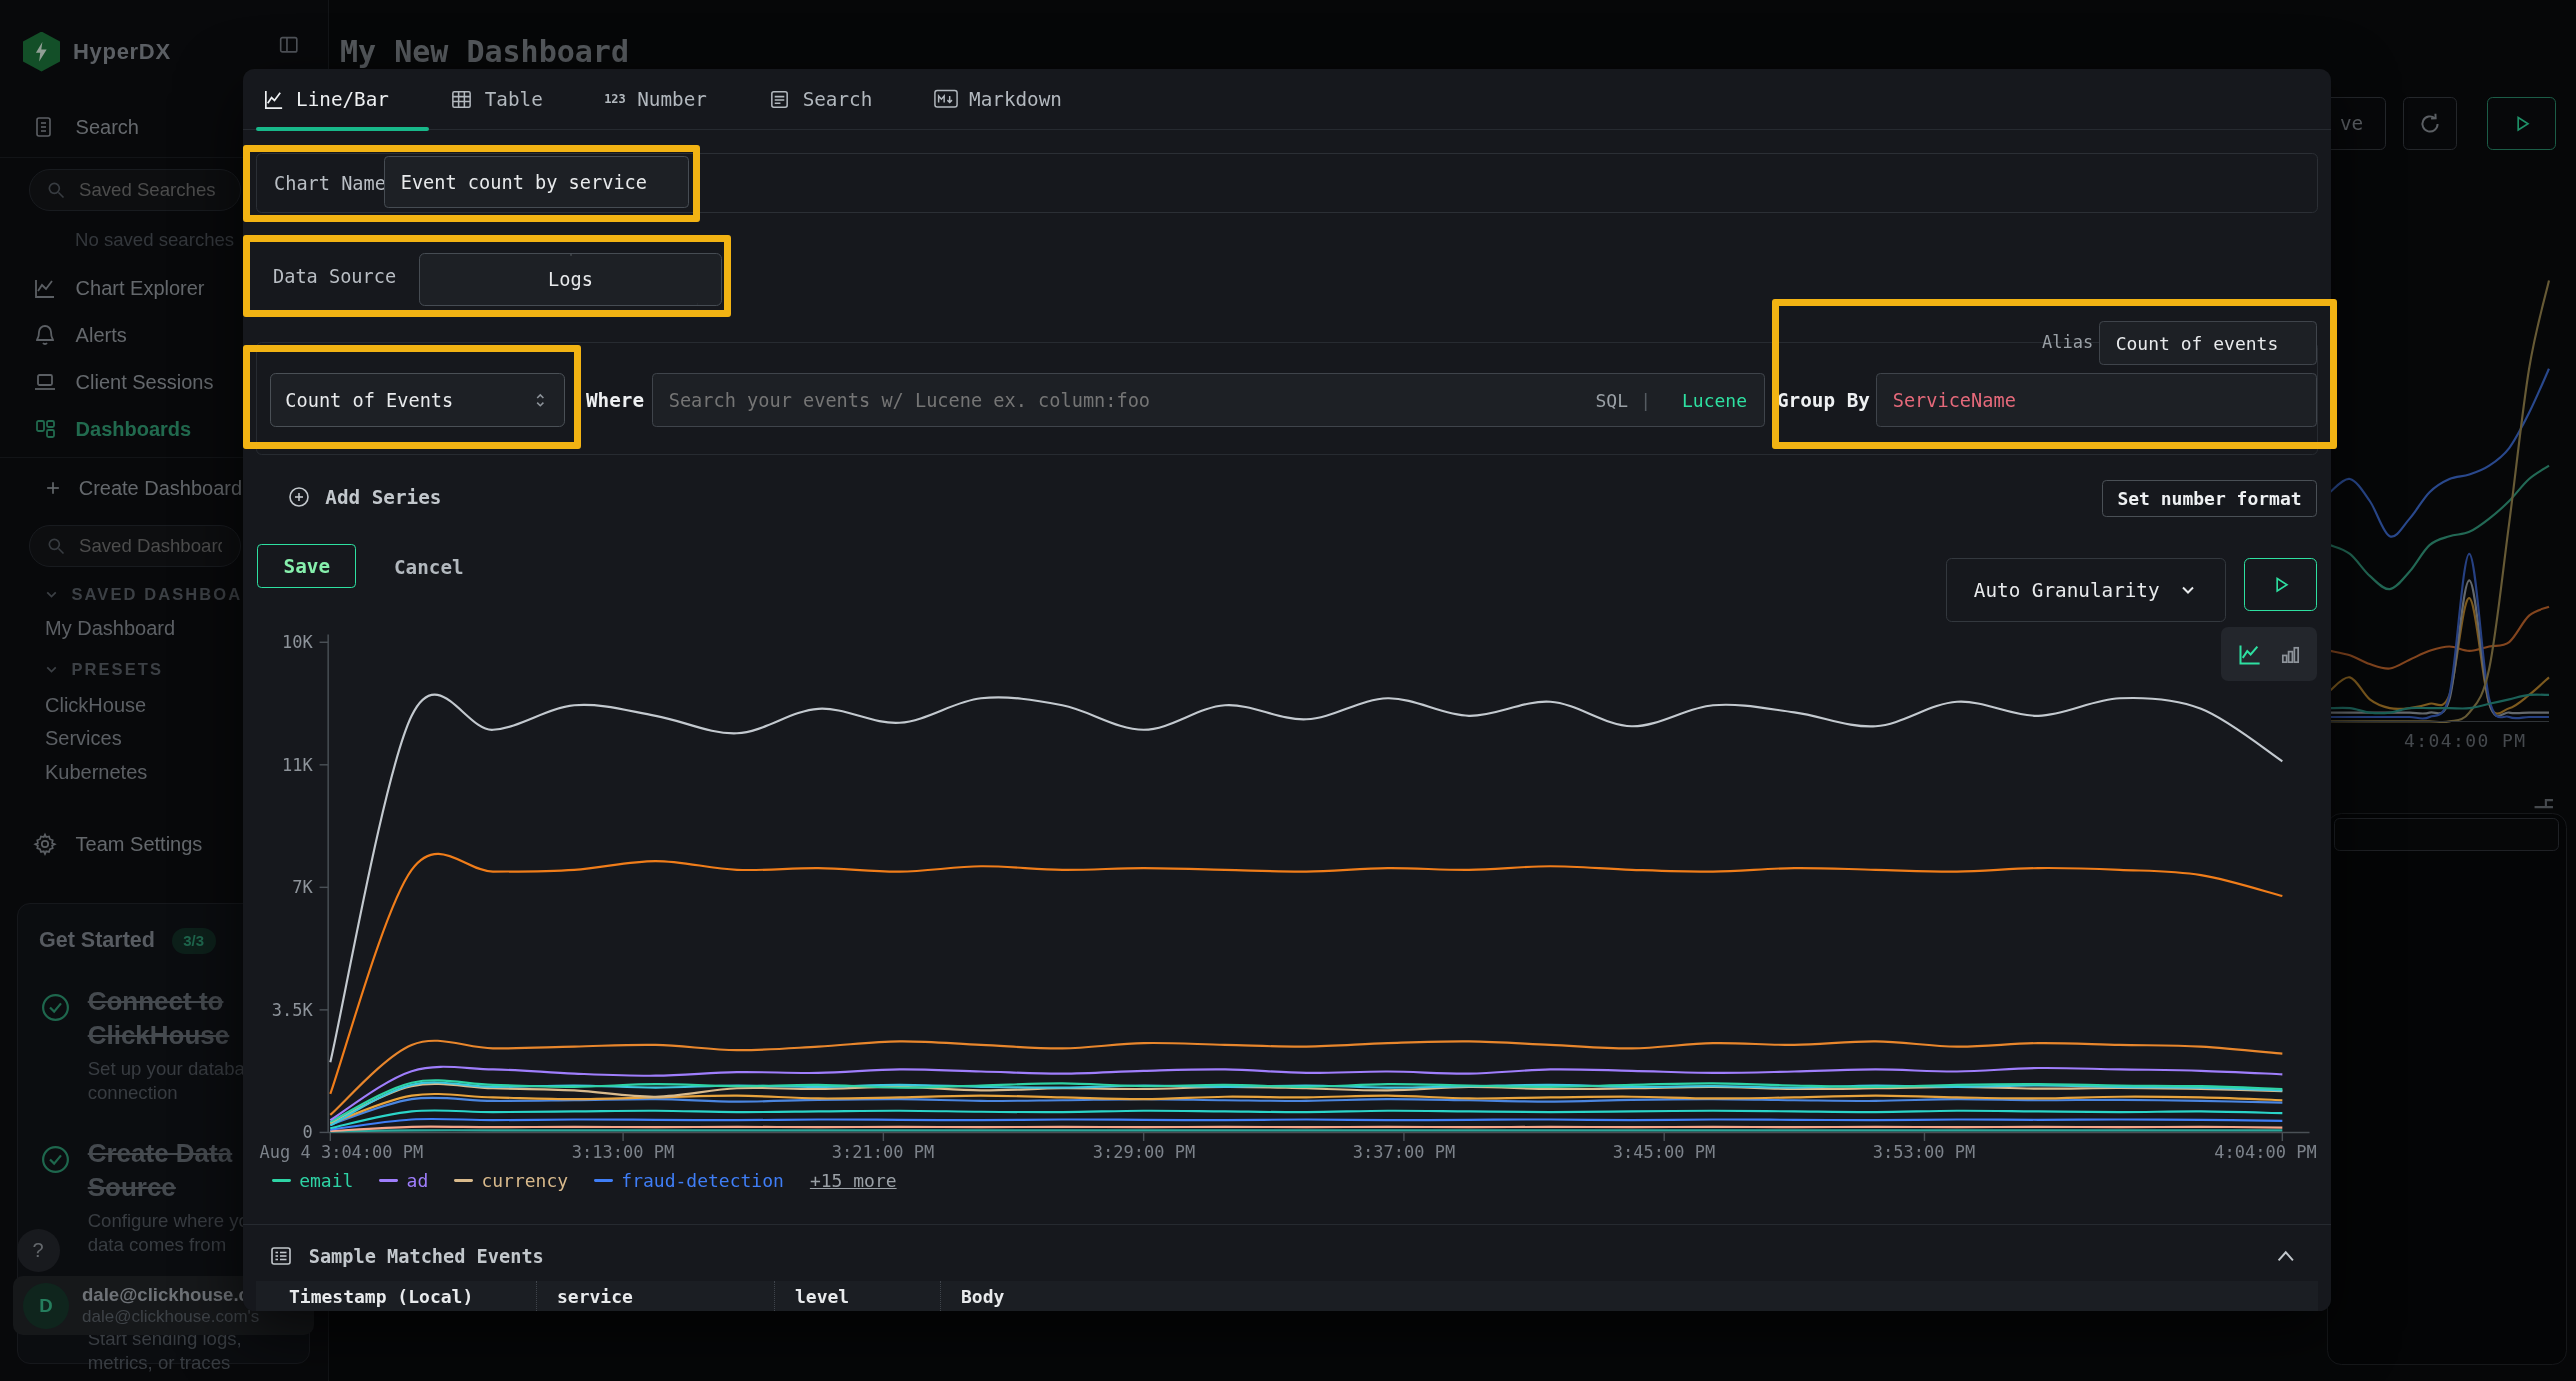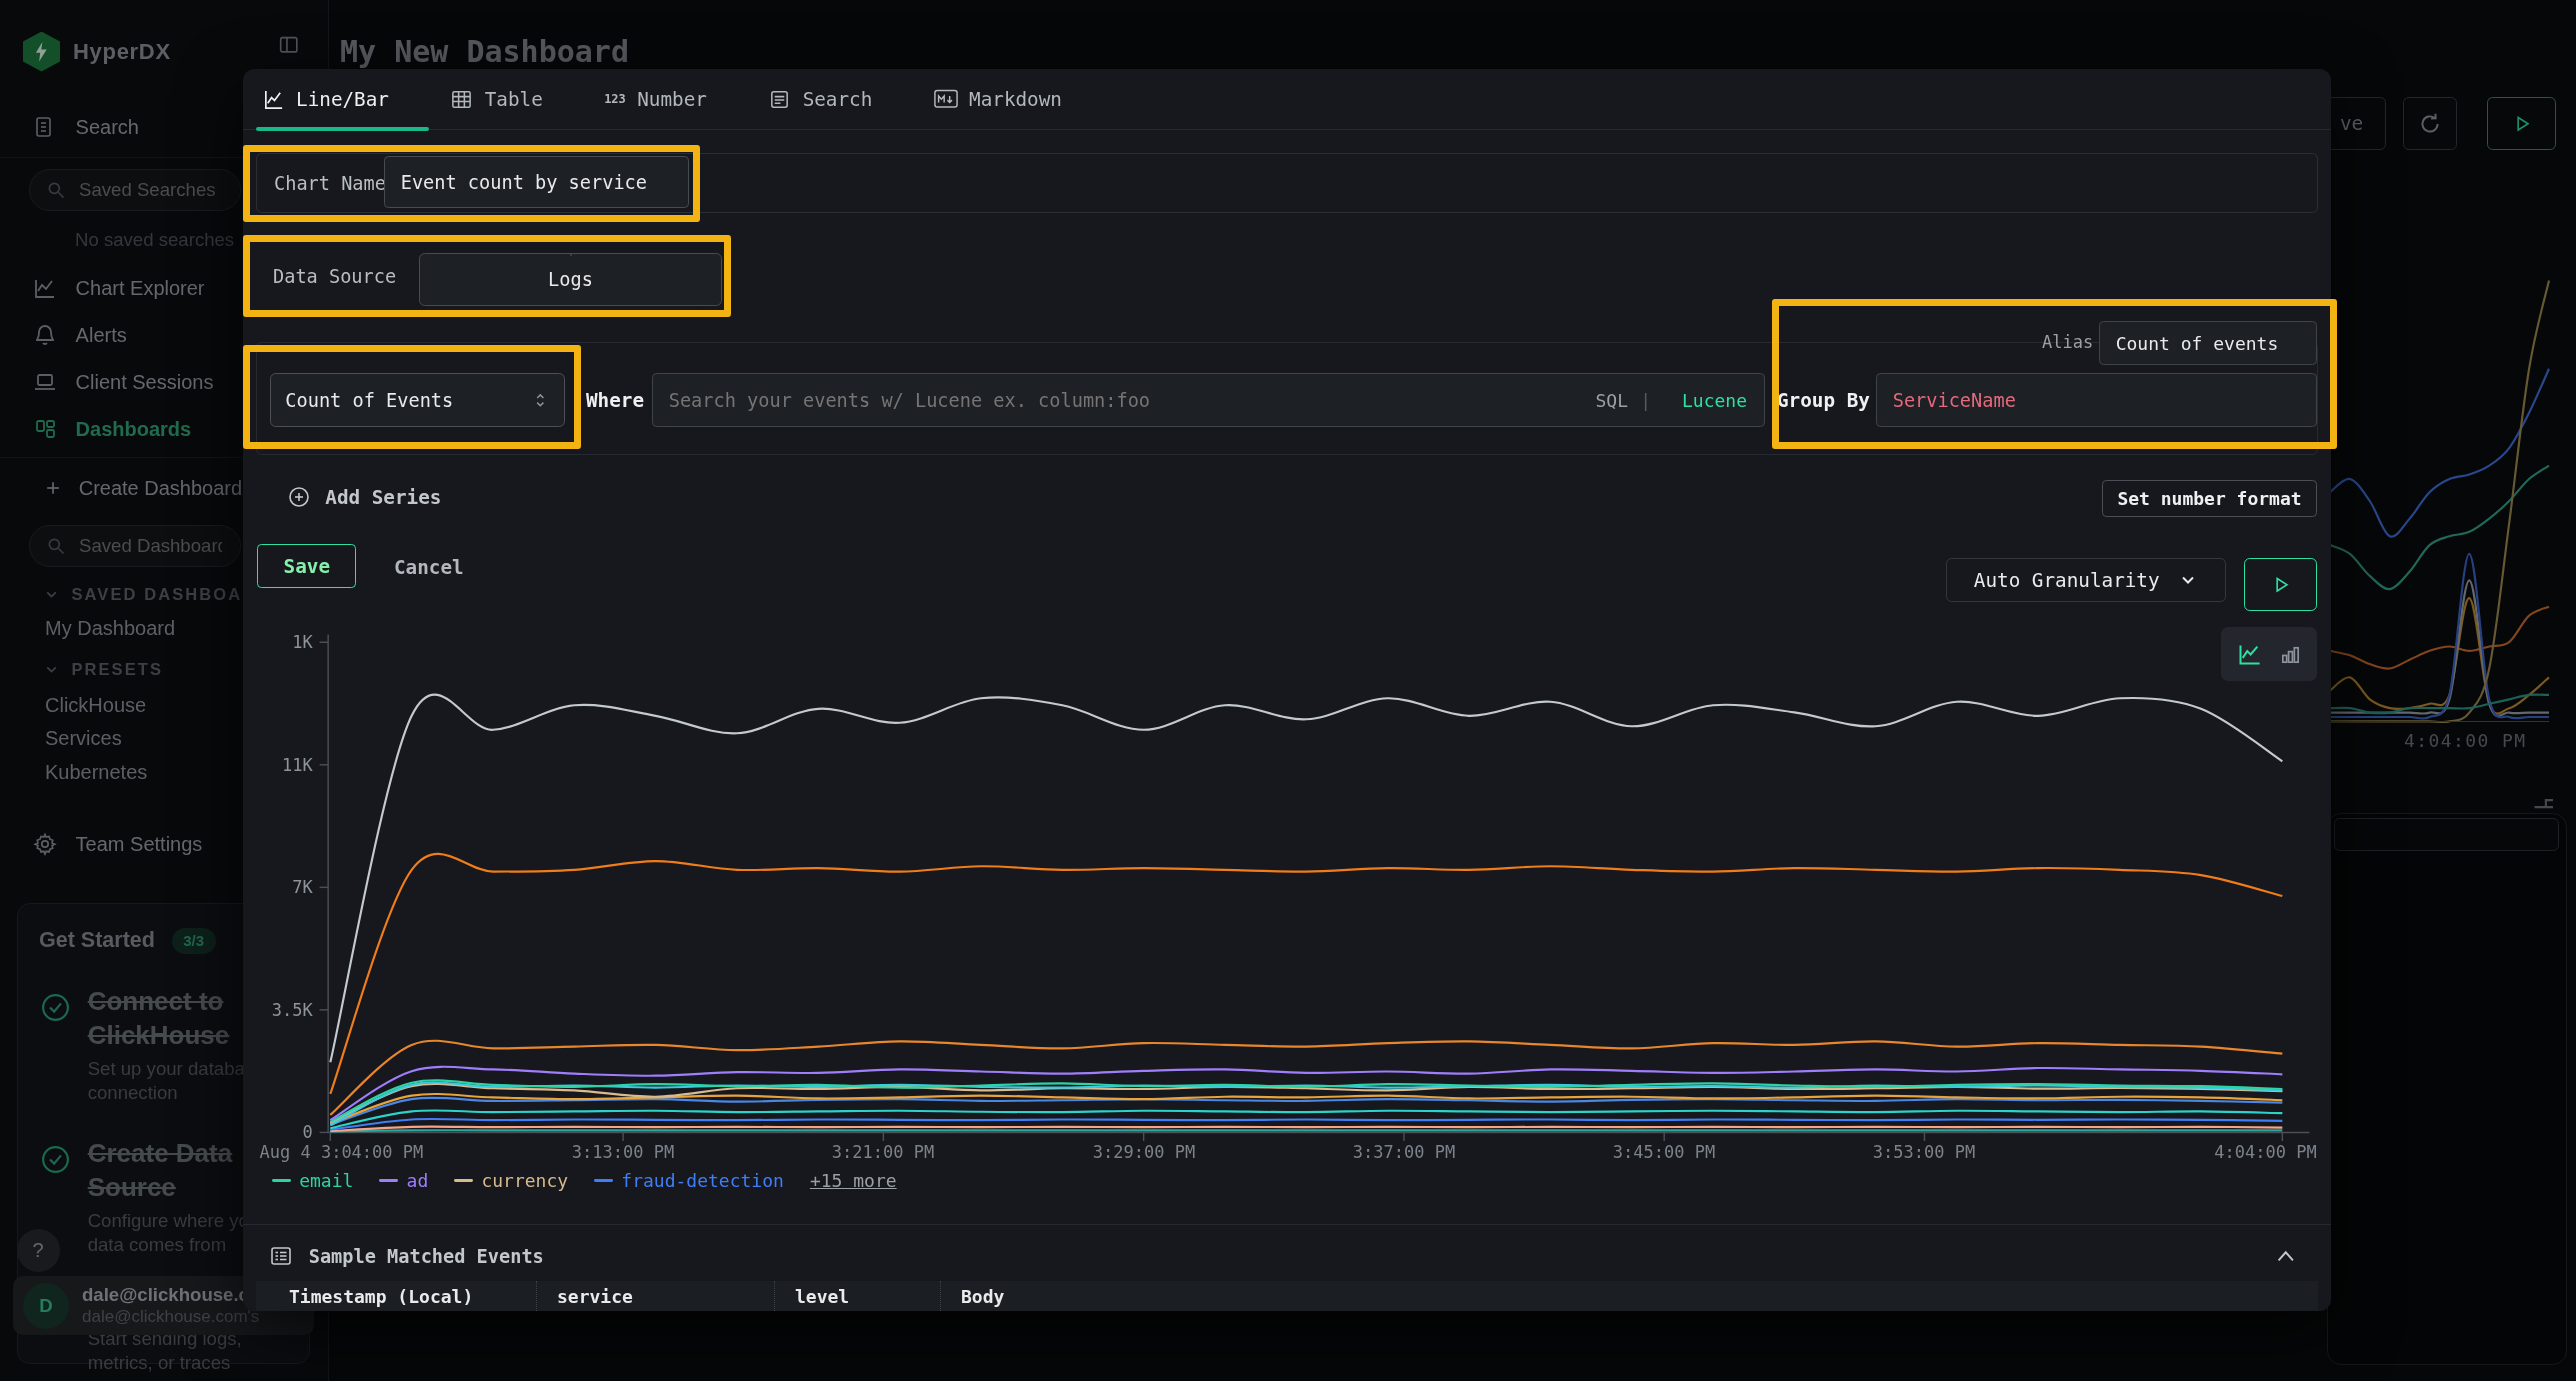--- a/index.html
+++ b/index.html
@@ -405,7 +405,7 @@
       </div>
     <div class="abs" style="left:151px;top:487px;font-size:19.3px;font-weight:bold;color:#b2b8be;"><span>Cancel</span></div>
 
-    <div class="abs" style="left:1703px;top:489px;width:280px;height:44px;border:1.4px solid #33383e;border-radius:5.7px;display:flex;align-items:center;justify-content:center;gap:18.6px;font-size:19.3px;color:#e8eaec;box-sizing:border-box;">
+    <div class="abs" style="left:1703px;top:489px;width:280px;height:64px;border:1.4px solid #33383e;border-radius:5.7px;display:flex;align-items:center;justify-content:center;gap:18.6px;font-size:19.3px;color:#e8eaec;box-sizing:border-box;">
       <span>Auto Granularity</span>
       <svg width="20" height="20" viewBox="0 0 24 24" fill="none" stroke="#e8eaec" stroke-width="2.4">
           <polyline points="6,9 12,15 18,9"></polyline>

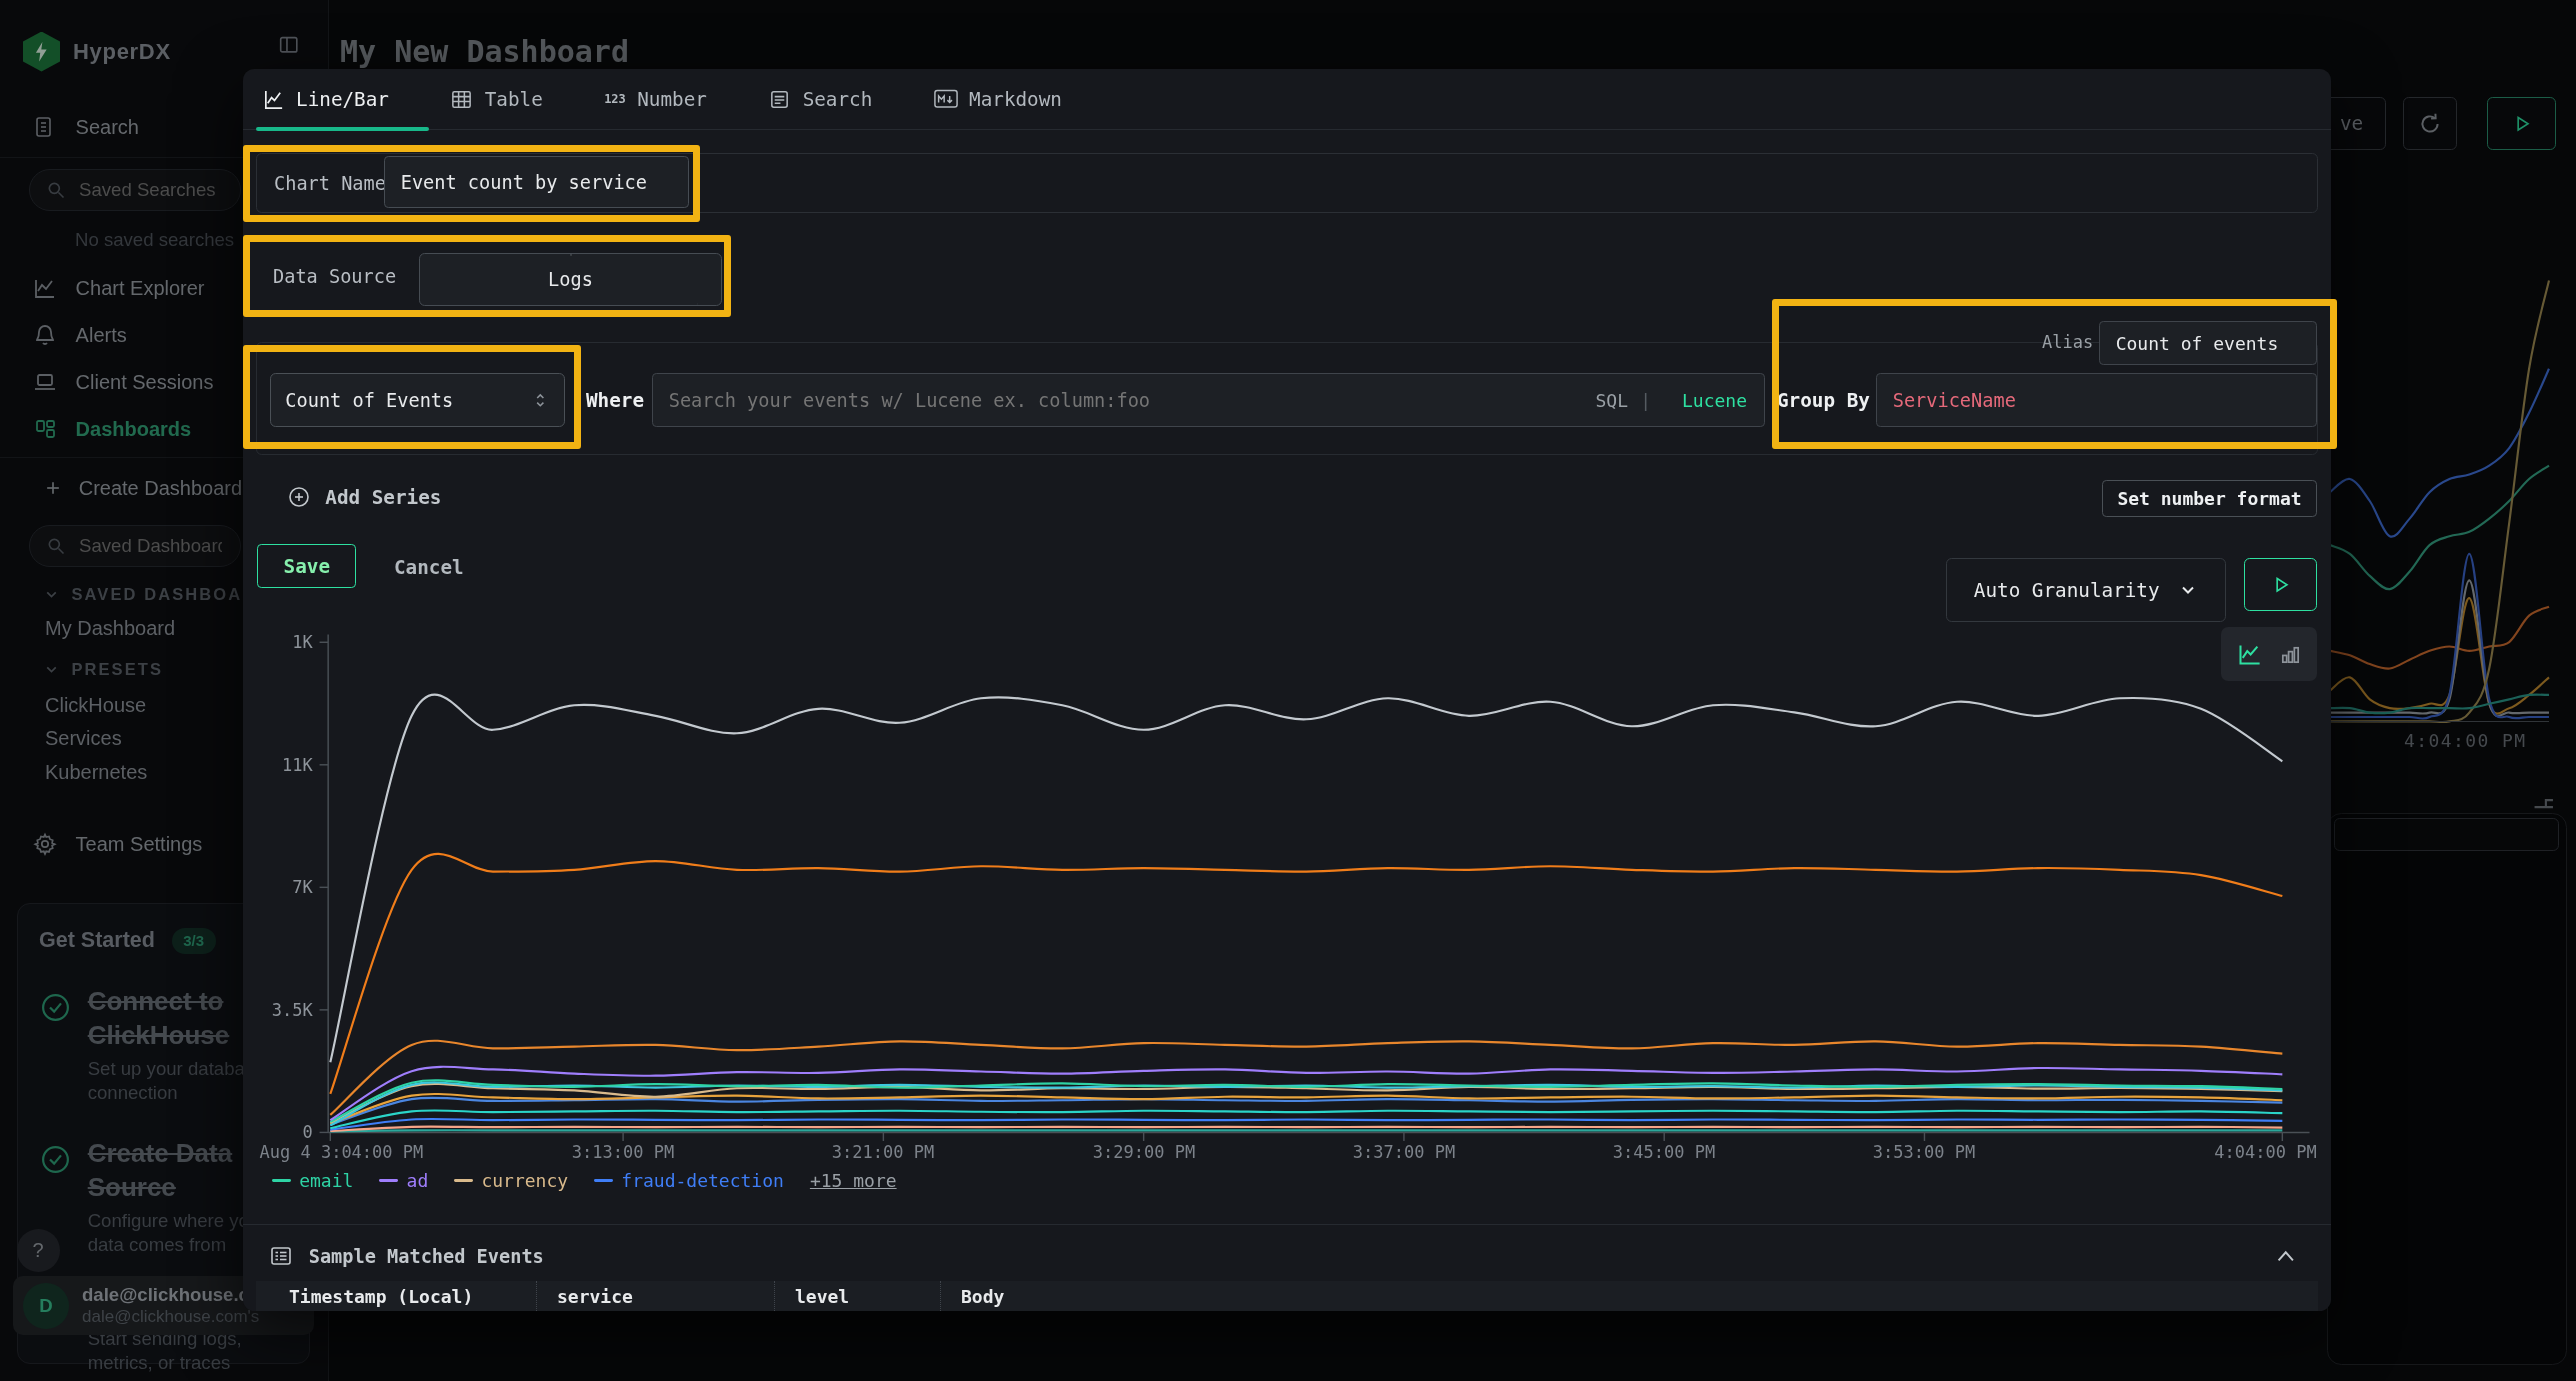--- a/index.html
+++ b/index.html
@@ -460,7 +460,7 @@
         <path d="M122.0,1388.1 C140.9,1307.4 197.8,981.2 235.7,903.8 C273.6,826.3 311.4,925.8 349.3,923.3 C387.2,920.9 425.1,892.3 463.0,889.1 C500.9,885.8 538.8,897.2 576.7,903.8 C614.6,910.3 652.4,929.8 690.3,928.2 C728.2,926.6 766.1,896.4 804.0,894.0 C841.9,891.5 879.8,916.0 917.7,913.5 C955.6,911.1 993.4,883.4 1031.3,879.3 C1069.2,875.2 1107.1,881.7 1145.0,889.1 C1182.9,896.4 1220.8,923.3 1258.7,923.3 C1296.6,923.3 1334.4,891.5 1372.3,889.1 C1410.2,886.6 1448.1,910.3 1486.0,908.6 C1523.9,907.0 1561.8,880.1 1599.7,879.3 C1637.6,878.5 1675.4,902.9 1713.3,903.8 C1751.2,904.6 1789.1,881.7 1827.0,884.2 C1864.9,886.6 1902.8,917.6 1940.7,918.4 C1978.6,919.2 2016.4,892.3 2054.3,889.1 C2092.2,885.8 2130.1,894.0 2168.0,898.9 C2205.9,903.8 2243.8,920.9 2281.7,918.4 C2319.6,916.0 2357.4,886.6 2395.3,884.2 C2433.2,881.7 2471.1,904.6 2509.0,903.8 C2546.9,902.9 2584.8,880.9 2622.7,879.3 C2660.6,877.7 2698.4,879.3 2736.3,894.0 C2774.2,908.6 2831.1,955.1 2850.0,967.4" fill="none" stroke="#c3c9cf" stroke-width="3"></path>
       </svg>
     <div id="y-labels">
-        <div class="ylab" style="left: 5.7px; top: 563px;">1K</div>
+        <div class="ylab" style="left: 5.7px; top: 563px;">10K</div>
         <div class="ylab" style="left: 5.7px; top: 686px;">11K</div>
         <div class="ylab" style="left: 5.7px; top: 808px;">7K</div>
         <div class="ylab" style="left: 5.7px; top: 931px;">3.5K</div>

